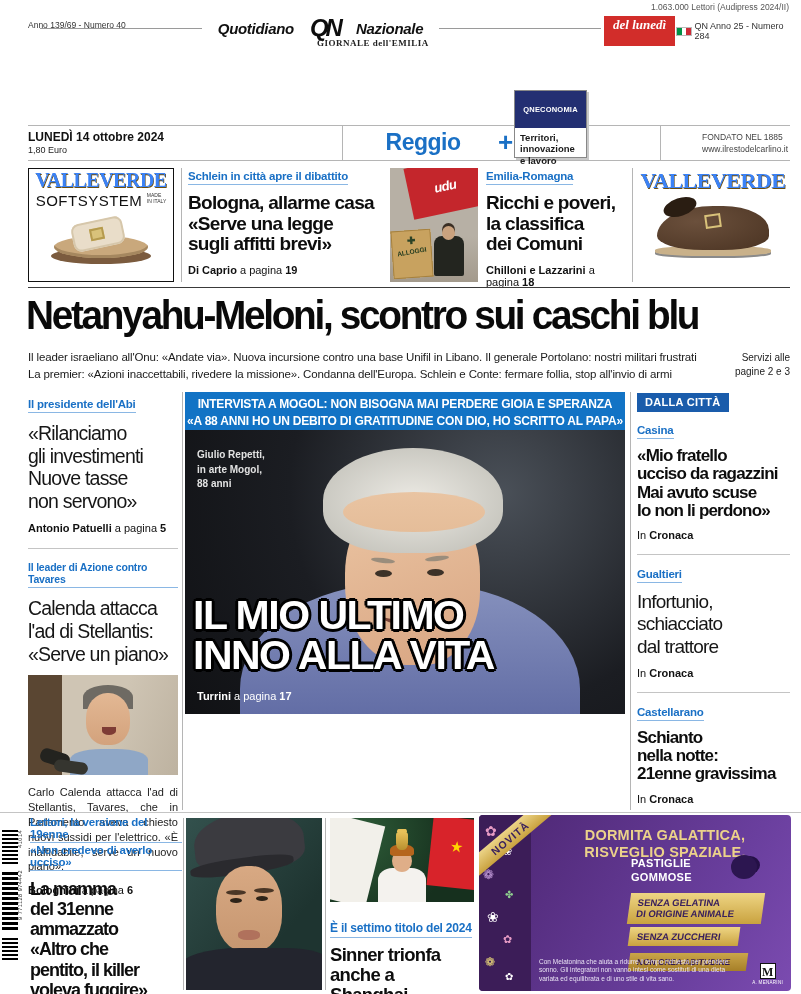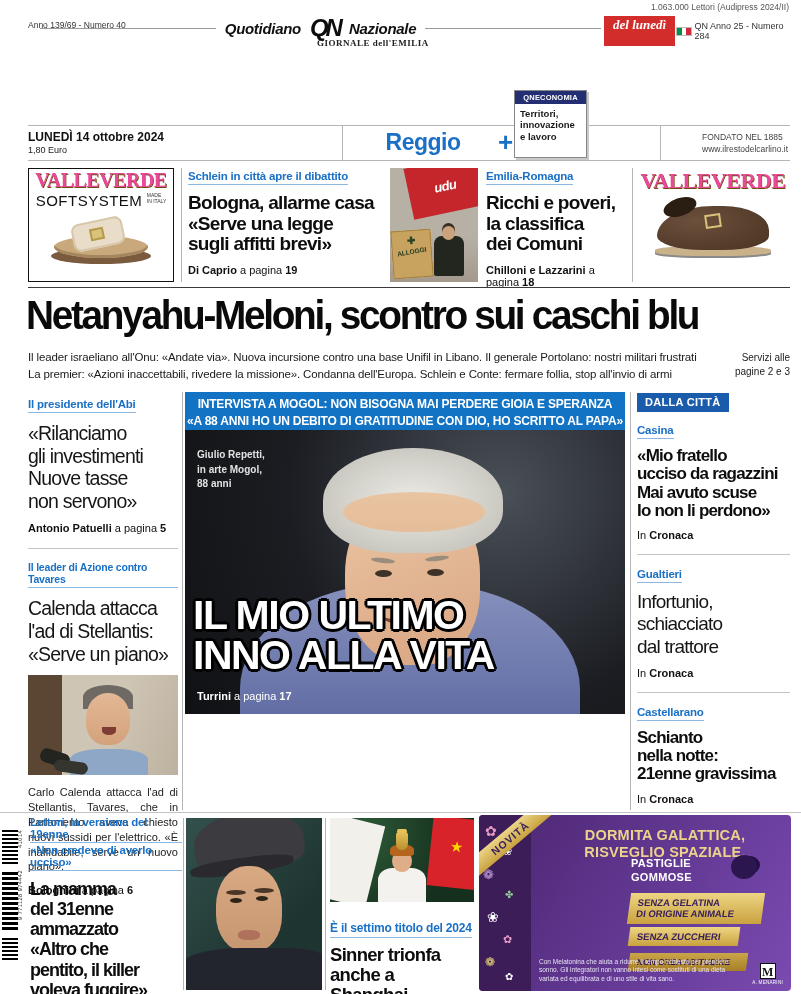--- a/index.html
+++ b/index.html
@@ -10,7 +10,7 @@
 
   
   .readers { position:absolute; top:2px; right:12px; font-size:8.5px; color:#555; }
-  .hdr-center { position:absolute; top:14px; left:40px; right:200px; display:flex; align-items:center; gap:9px; }
+  .hdr-center { position:absolute; top:14px; left:40px; right:200px; display:flex; align-items:center; gap:16px; }
   .hdr-line { flex:1; border-top:1.5px solid #9a9a9a; }
   .hdr-q { font-style:italic; font-weight:700; font-size:15px; letter-spacing:-0.3px; }
   .qn-logo { font-weight:700; font-size:24px; letter-spacing:-3px; font-style:italic; color:#0d0d0d; }

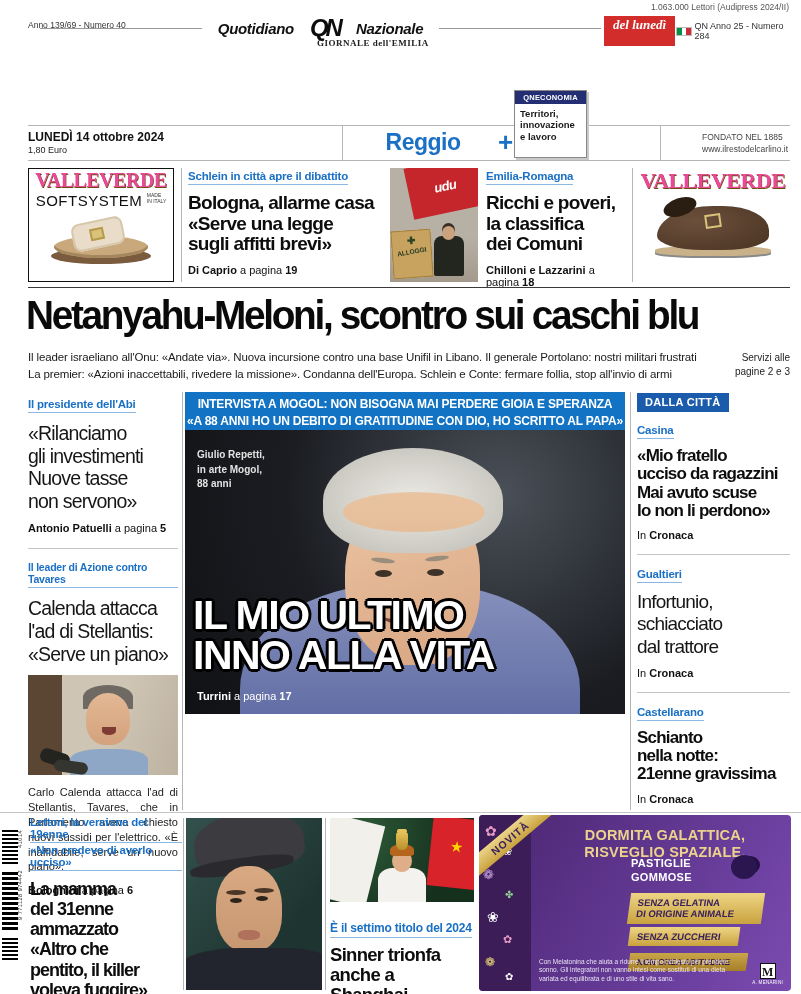--- a/index.html
+++ b/index.html
@@ -24,7 +24,7 @@
 
   
   .qnec { position:absolute; left:514px; top:90px; width:73px; height:68px; background:#fff; border:1px solid #888; box-shadow:2px 2px 0 #c9c9c9; z-index:5; }
-  .qnec-h { background:#232f72; color:#fff; font-weight:700; font-size:7.5px; text-align:center; padding:2px 0; letter-spacing:0.2px; }
+  .qnec-h { background:#232f72; color:#fff; font-weight:700; font-size:7.5px; text-align:center; padding:14px 0; letter-spacing:0.2px; }
   .qnec-b { font-size:9.5px; font-weight:700; color:#1a1a1a; padding:4px 5px; line-height:1.2; }
 
   

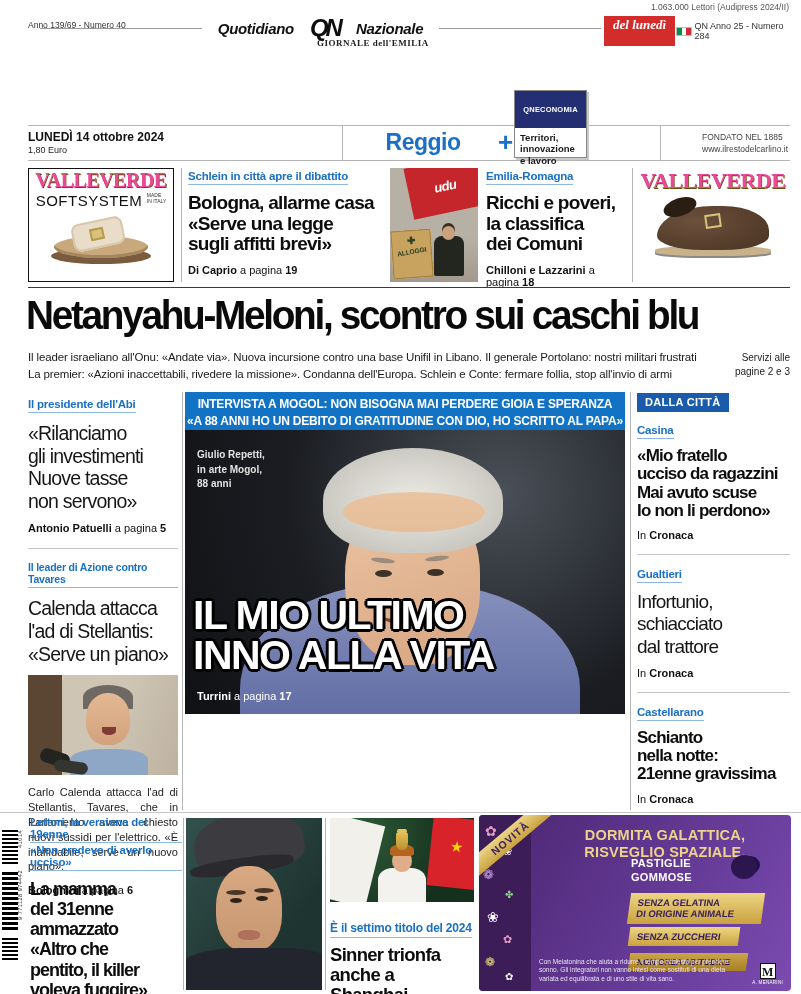--- a/index.html
+++ b/index.html
@@ -48,7 +48,7 @@
   
   .vrule { position:absolute; border-left:1px solid #b5b5b5; }
   .ad1 { position:absolute; left:28px; top:168px; width:146px; height:114px; border:1.5px solid #111; background:#fff; overflow:hidden; text-align:center; }
-  .vv-brand { font-family:"Liberation Serif", serif; font-weight:700; font-size:20px; color:#ec4899; letter-spacing:-0.5px; text-shadow:0.6px 0.6px 0 #6b4e0e; }
+  .vv-brand { font-family:"Liberation Serif", serif; font-weight:700; font-size:20px; color:#3b82f6; letter-spacing:-0.5px; text-shadow:0.6px 0.6px 0 #6b4e0e; }
   .vv-soft { font-size:15px; color:#111; letter-spacing:0.5px; line-height:1; }
   .vv-made { display:inline-block; font-size:5px; color:#333; vertical-align:top; text-align:left; line-height:1.2; }
   .sandal { position:relative; margin:4px auto 0; width:110px; height:52px; }

